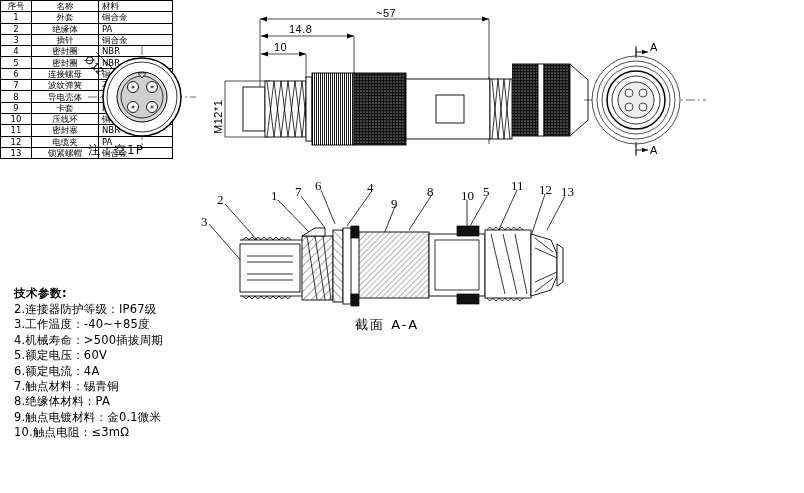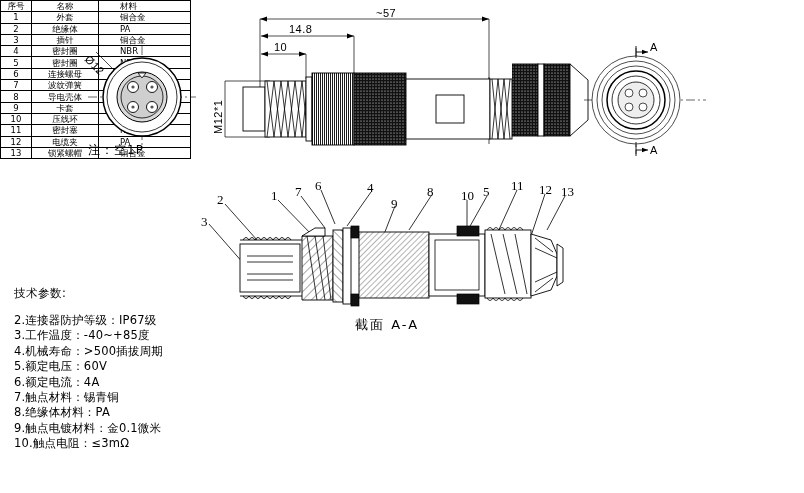--- a/index.html
+++ b/index.html
@@ -20,7 +20,7 @@
       padding:0 2px;font-weight:normal;line-height:10px;margin-left:35px;}
   #parts-table .c-no{width:26px;text-align:center;}
   #parts-table .c-name{width:62px;text-align:center;}
-  #parts-table .c-mat{width:68px;text-align:left;padding-left:21px;}
+  #parts-table .c-mat{width:68px;text-align:left;padding-left:3px;}
   #parts-table thead td{text-align:center;}
   
   .caption{font-size:12px;letter-spacing:1px;}

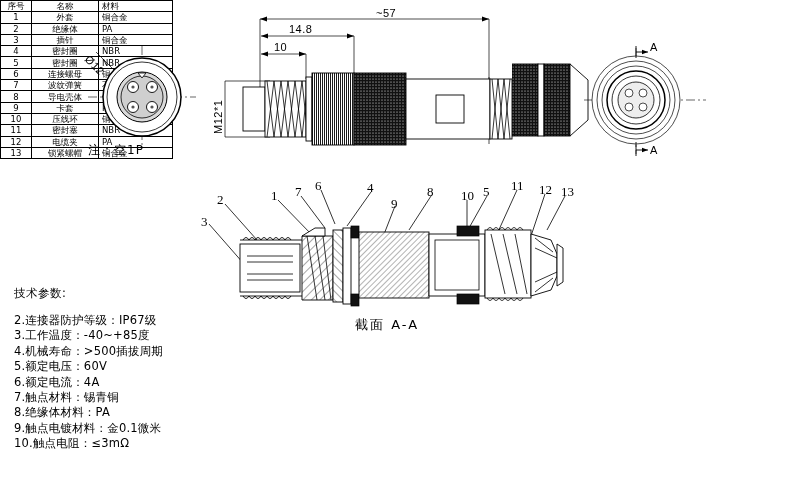--- a/index.html
+++ b/index.html
@@ -11,7 +11,7 @@
   .calltxt{font-size:13px;font-family:"Liberation Serif",serif;}
   
   #tech-params{left:14px;top:286px;width:215px;}
-  #tech-params .tp-title{font-size:11.5px;line-height:15px;letter-spacing:.5px;margin-bottom:12px;}
+  #tech-params .tp-title{font-size:11.5px;line-height:15px;letter-spacing:.5px;margin-bottom:1px;font-weight:bold;}
   #tech-params .tp-line{font-size:11.5px;line-height:15.4px;letter-spacing:.2px;white-space:nowrap;}
   #tech-params .tp-cont{padding-left:14px;}
   

